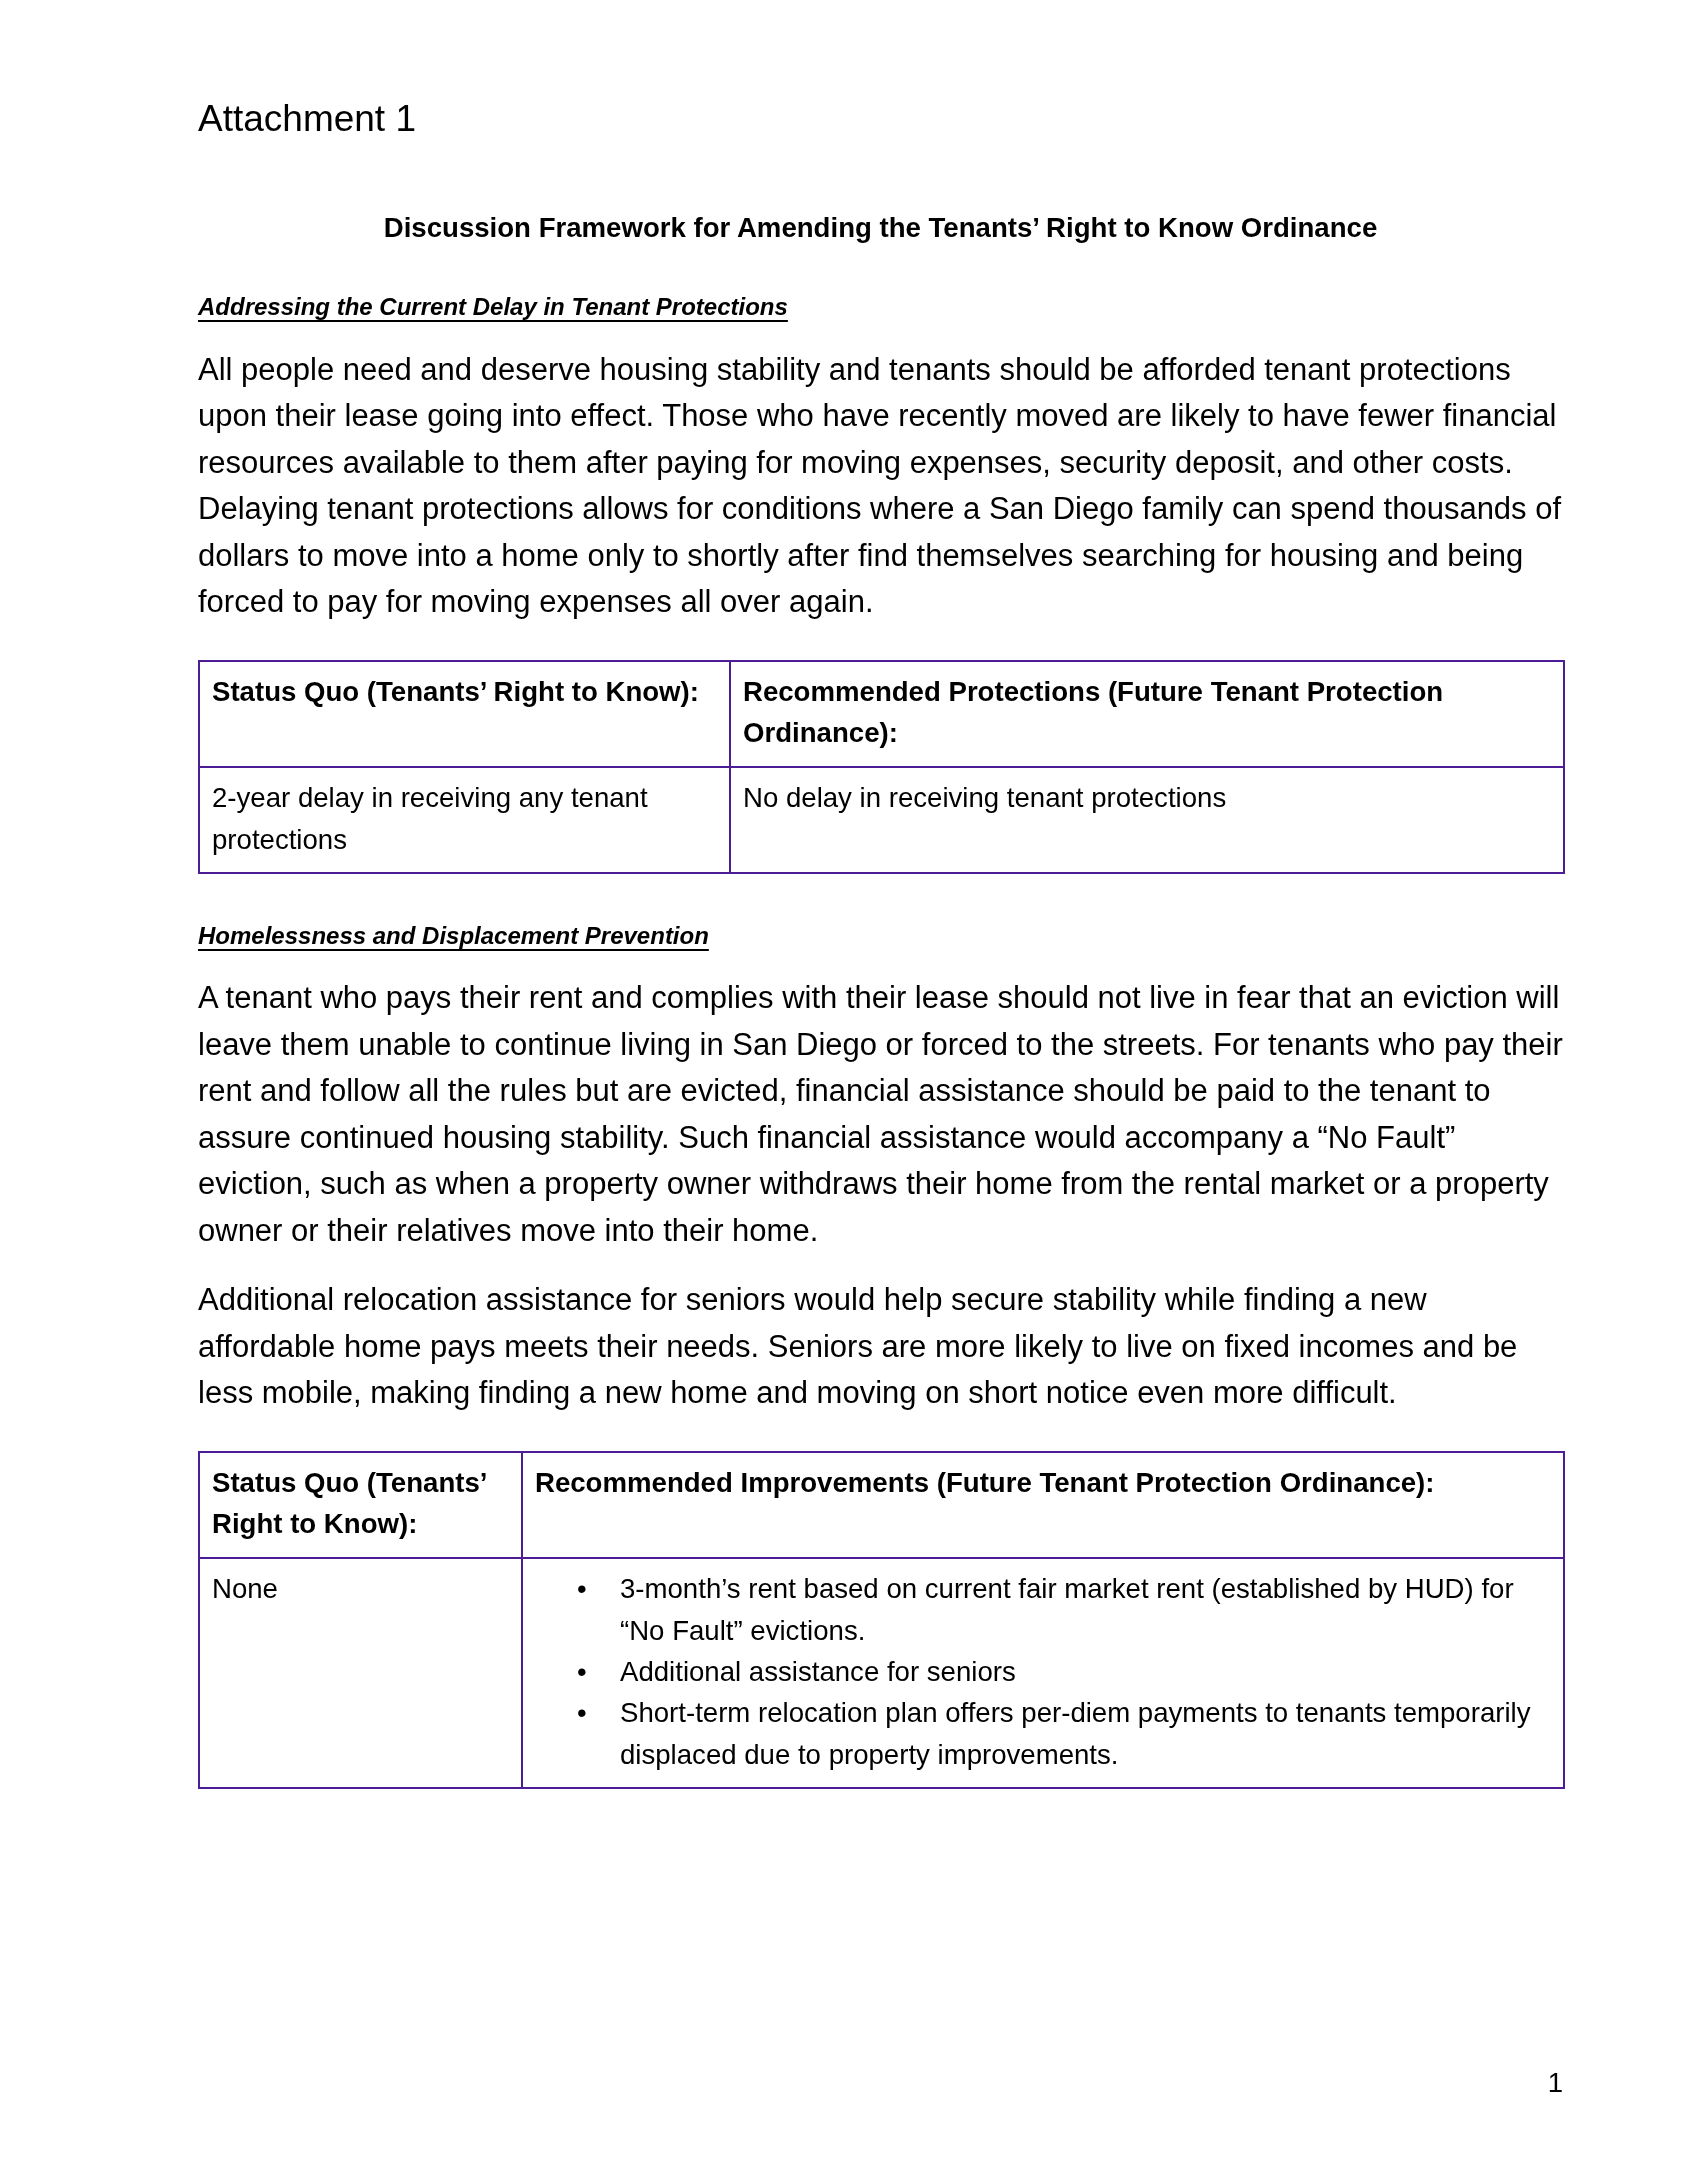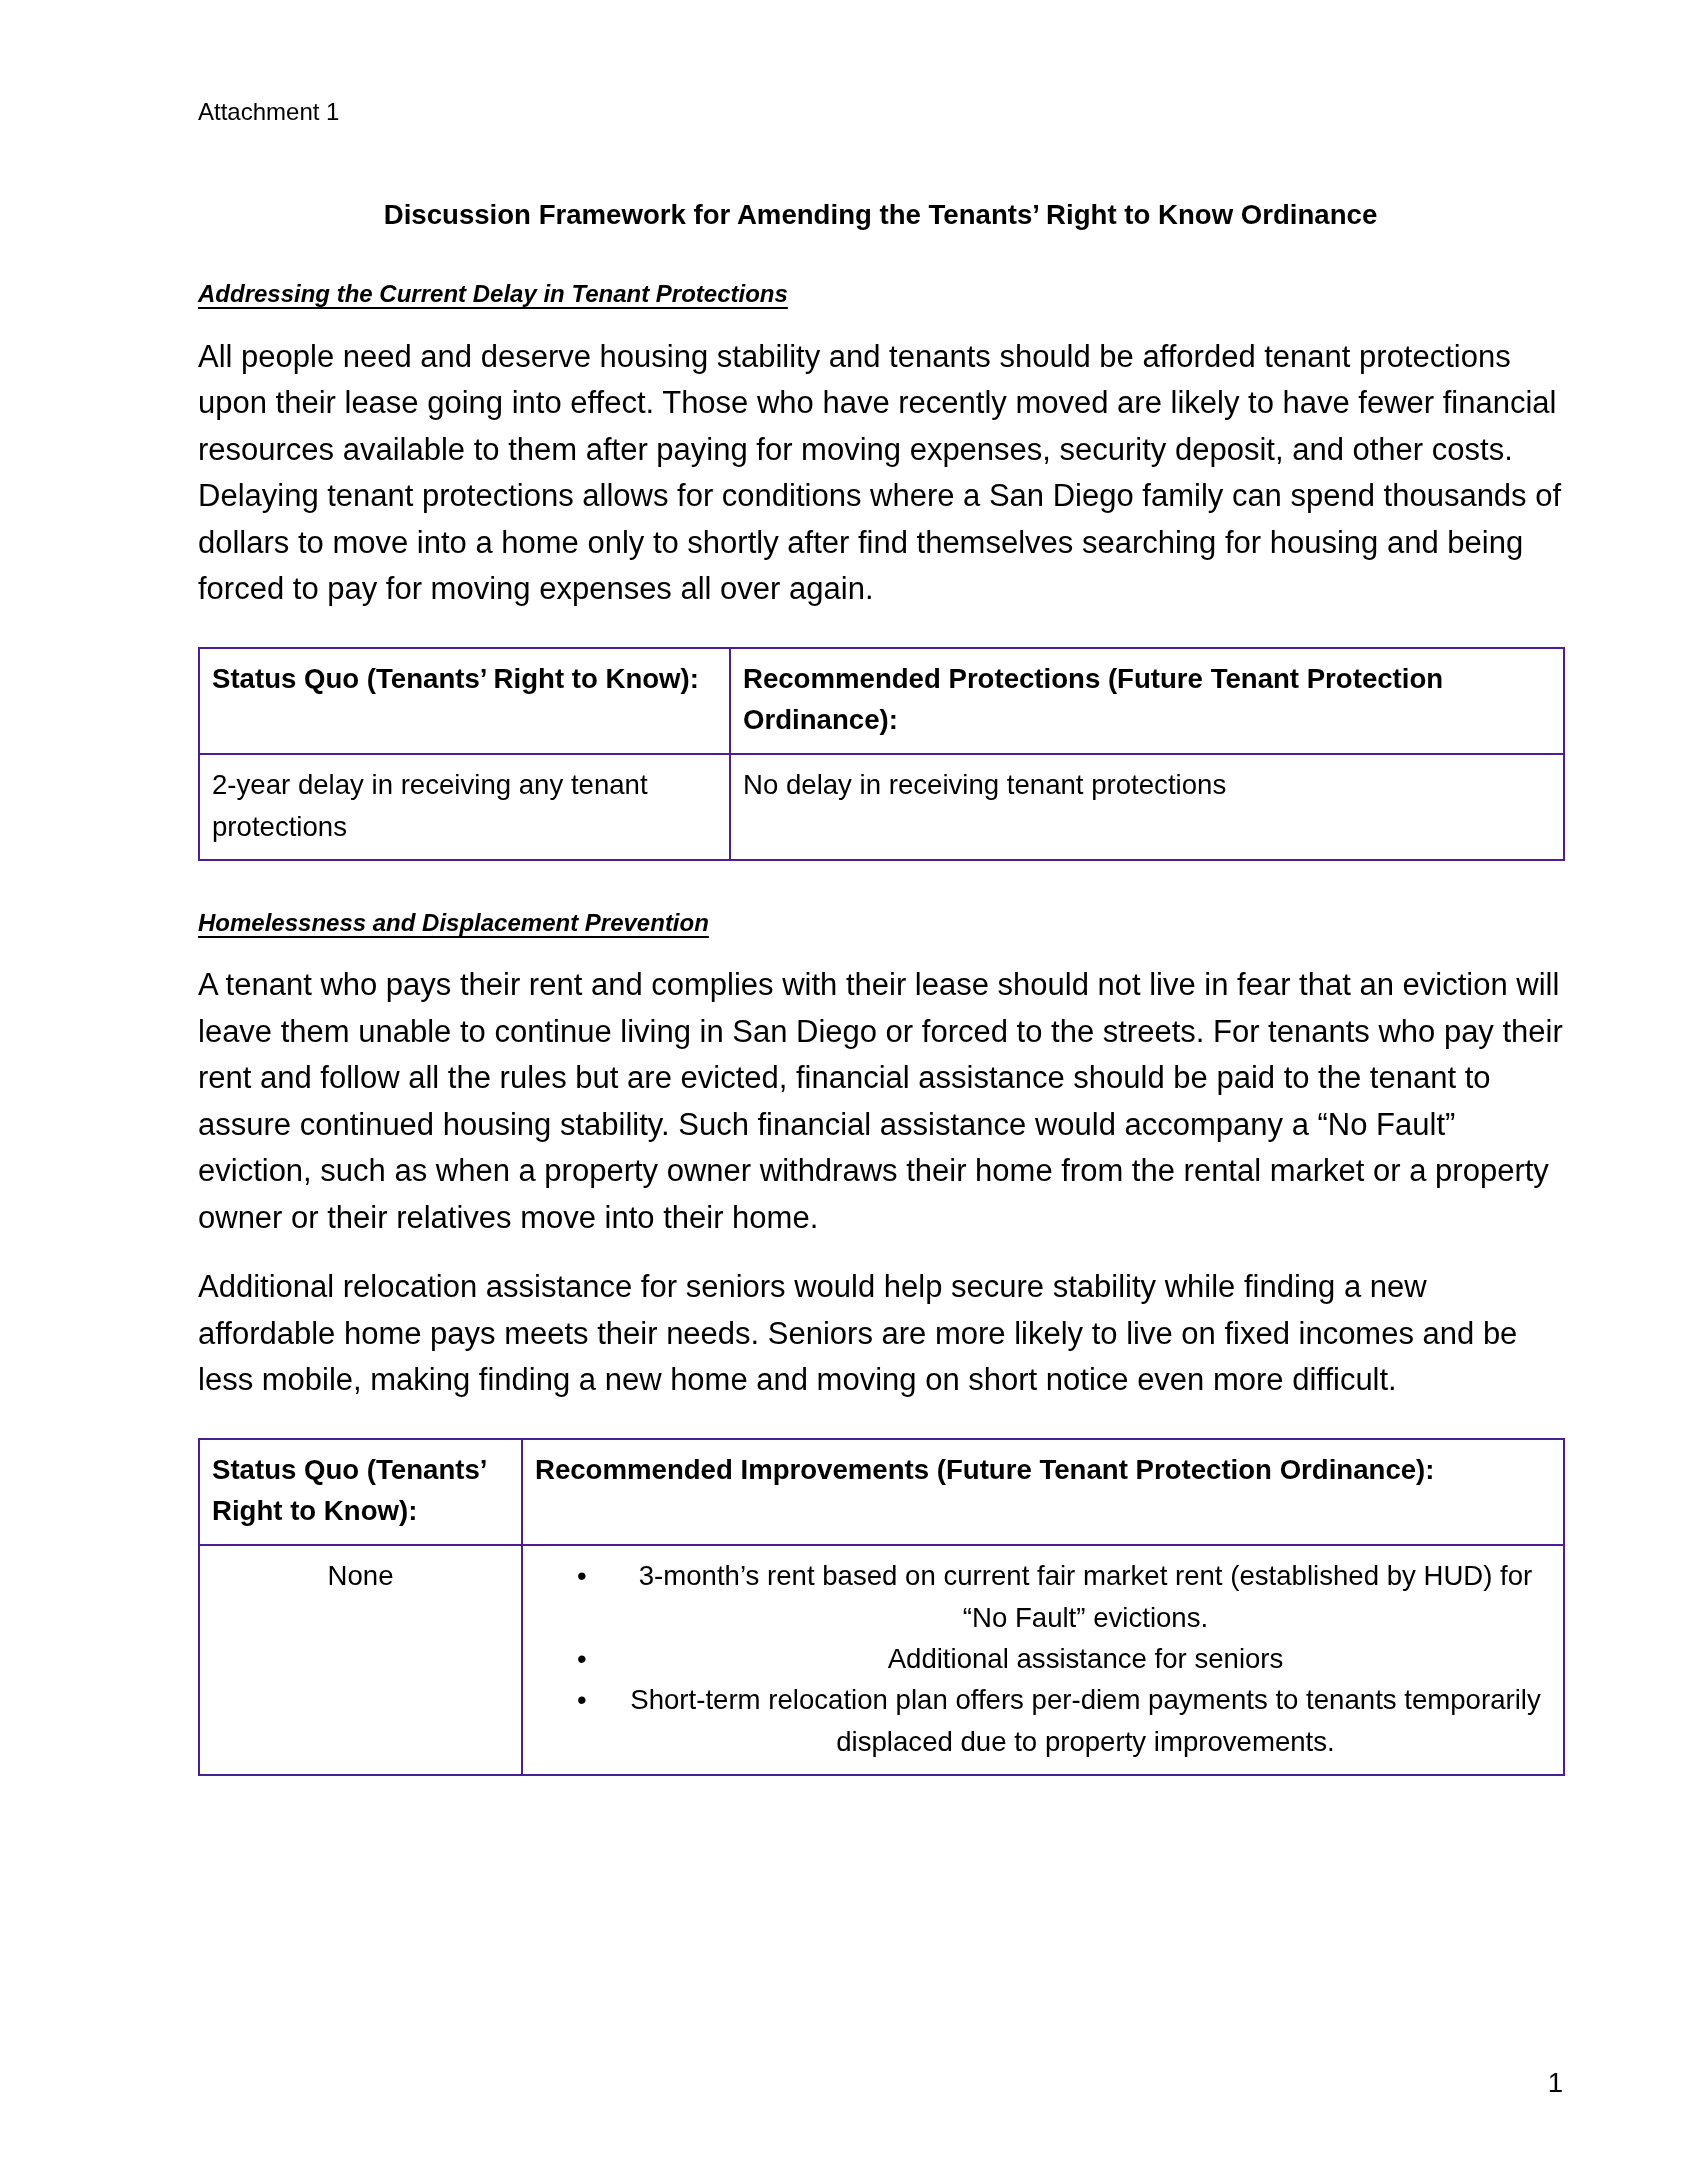--- a/index.html
+++ b/index.html
@@ -26,7 +26,7 @@
     position: relative;
   }
   .attachment-label {
-    font-size: 24px;
+    font-size: 37px;
     line-height: 1.0;
     font-weight: normal;
     margin: 0 0 0 0;

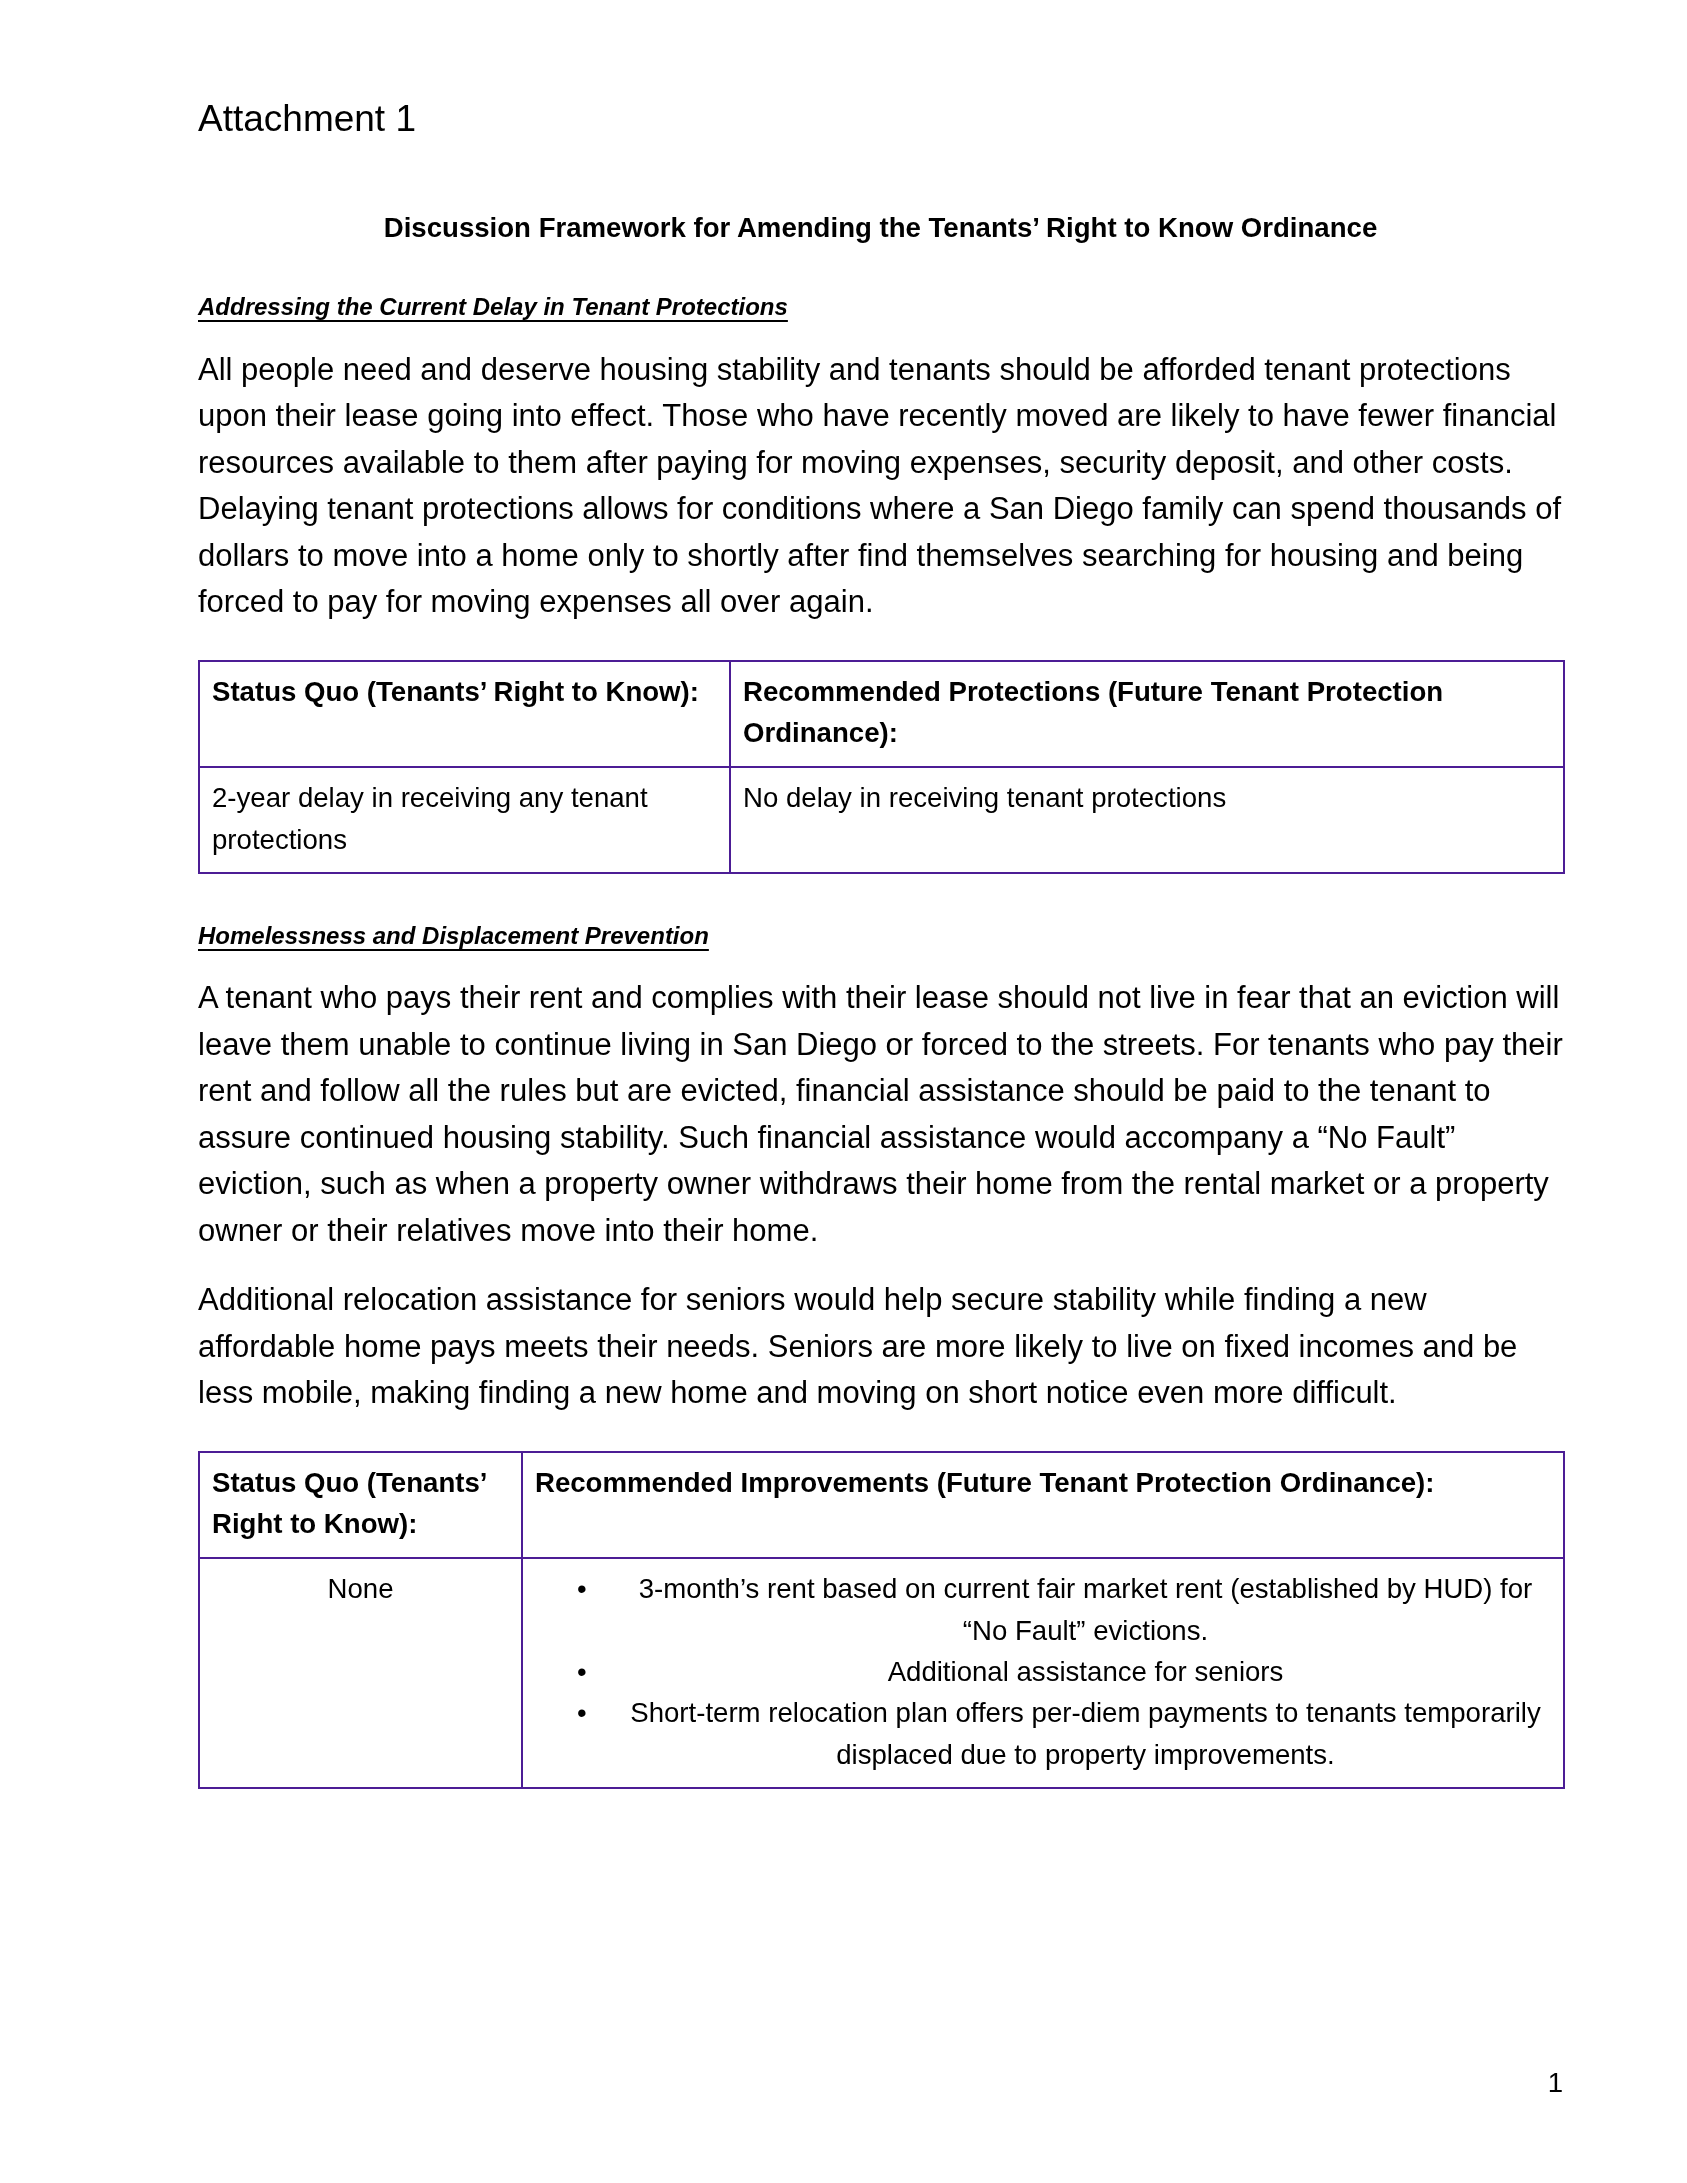--- a/index.html
+++ b/index.html
@@ -80,7 +80,7 @@
   table.table-two col.c2 { width: 1042px; }
 
   td.cell-min-1 { height: 51px; }
-  td.cell-min-2 { height: 141px; text-align: center; }
+  td.cell-min-2 { height: 141px; }
 
   ul.bullets {
     list-style: none;

